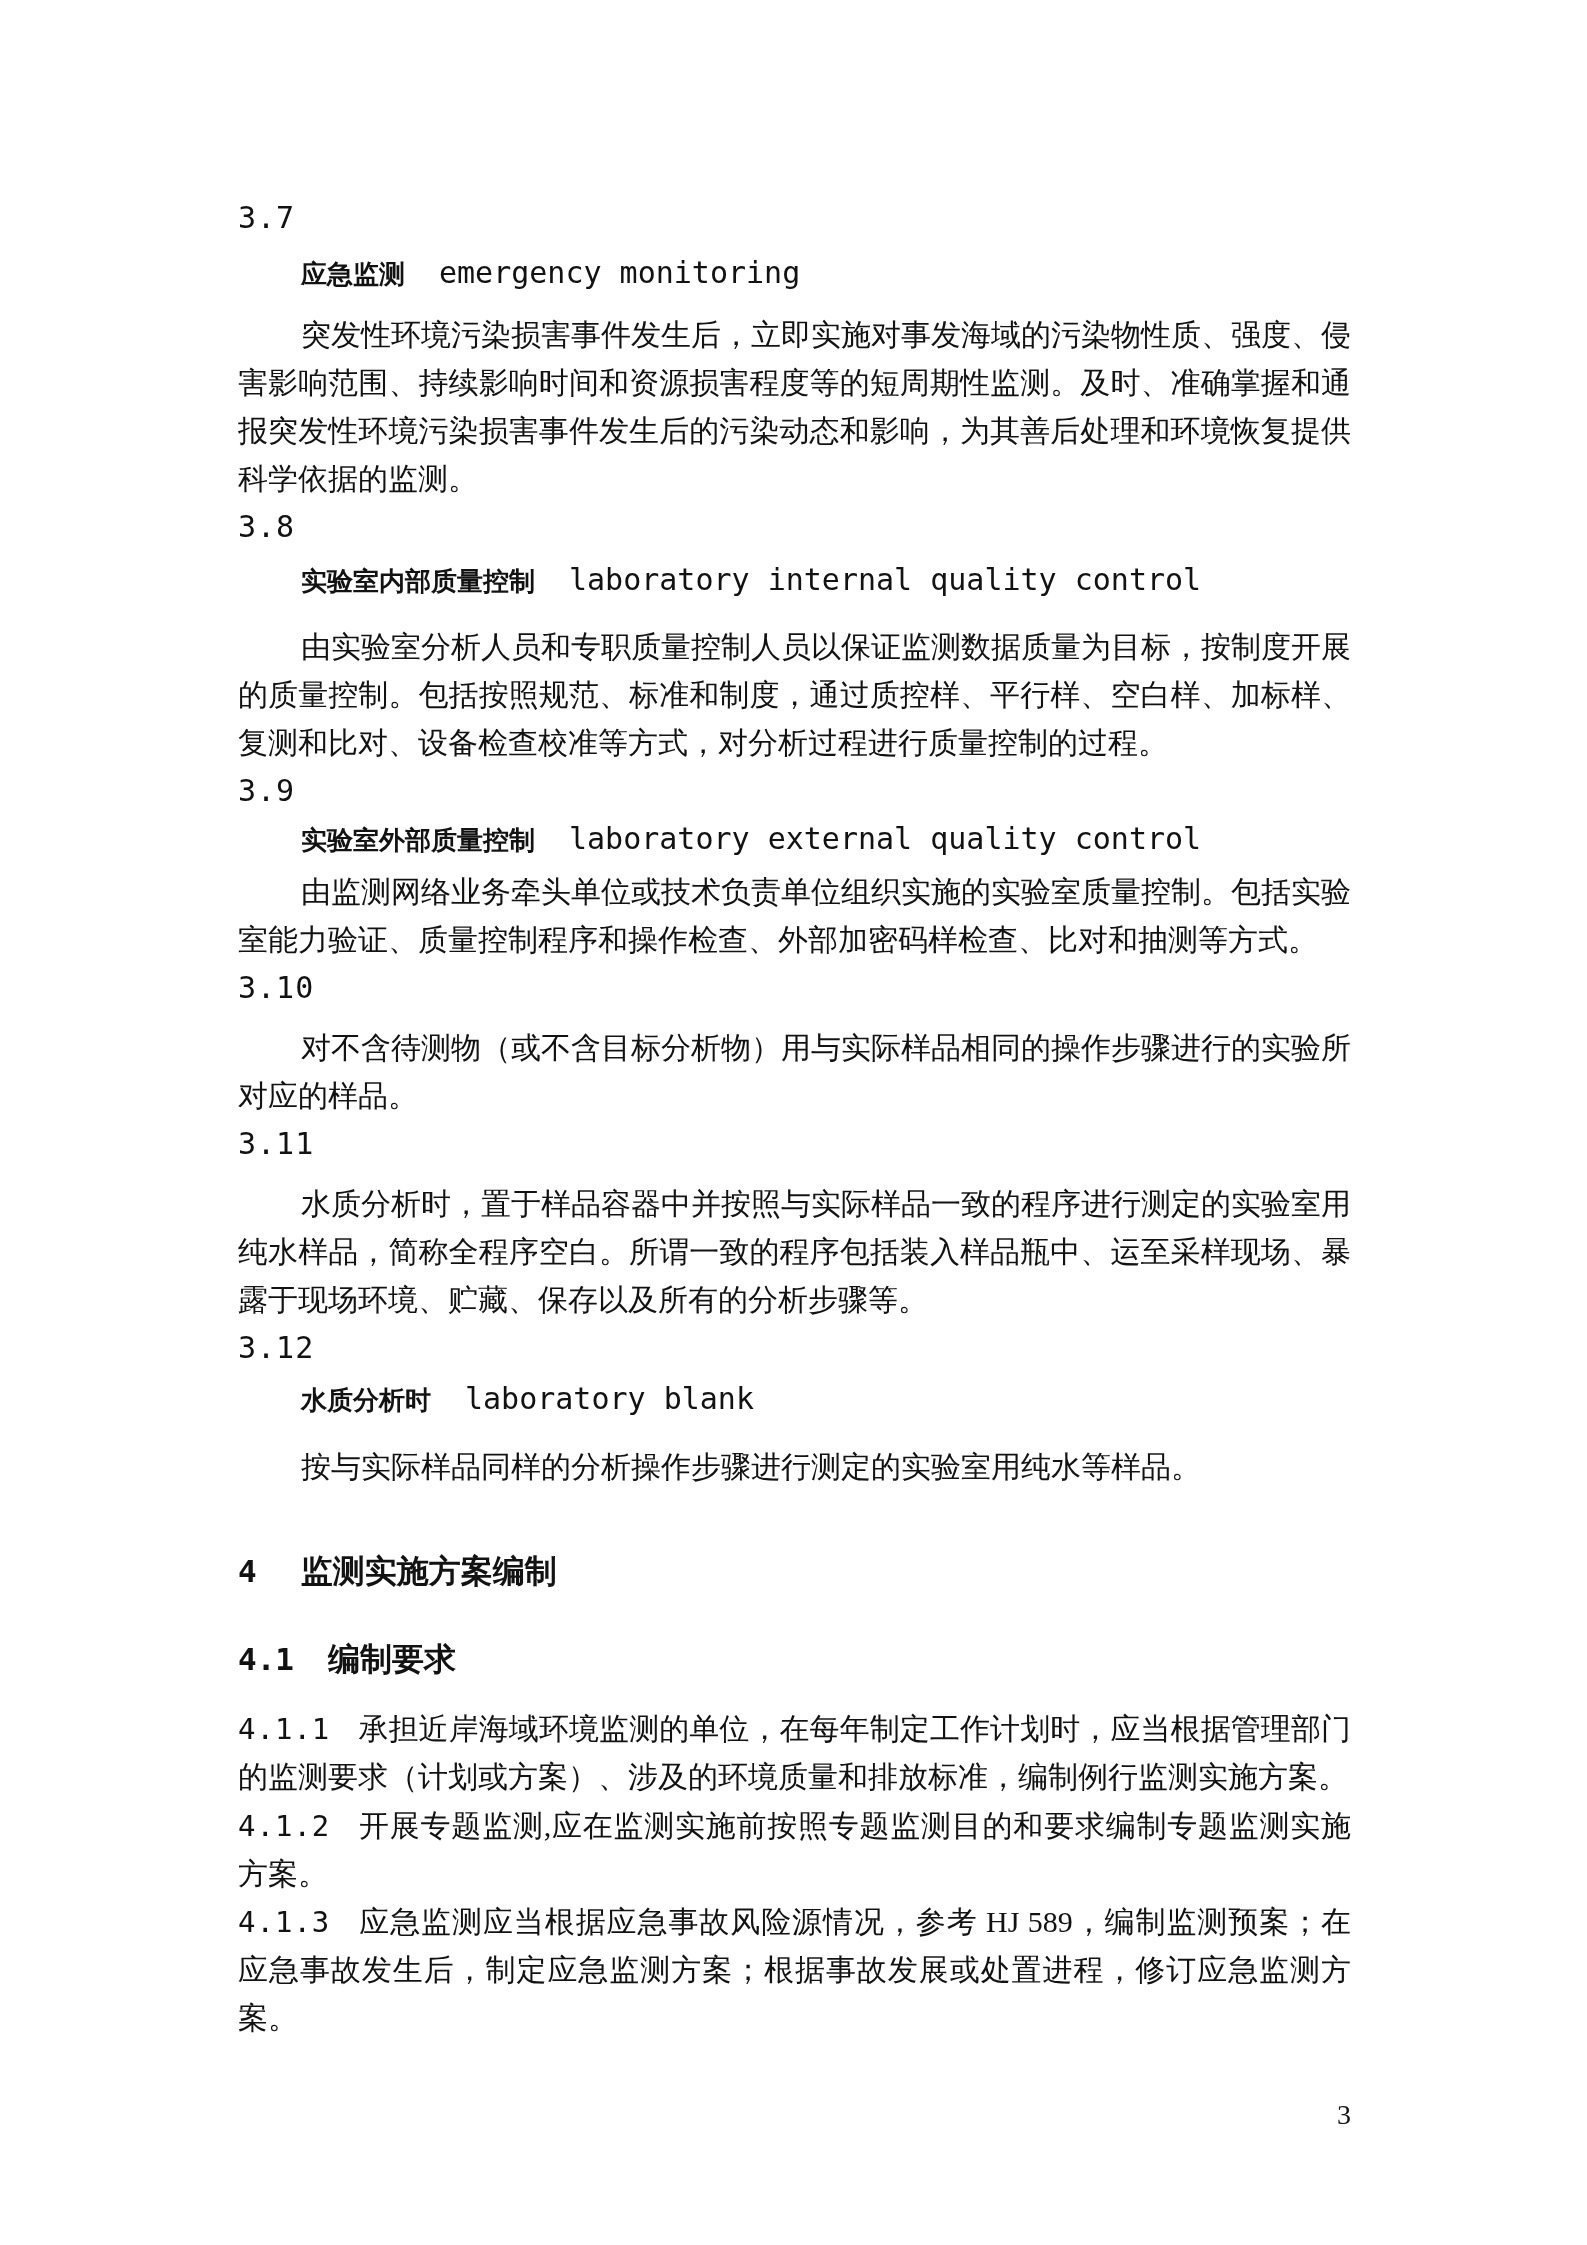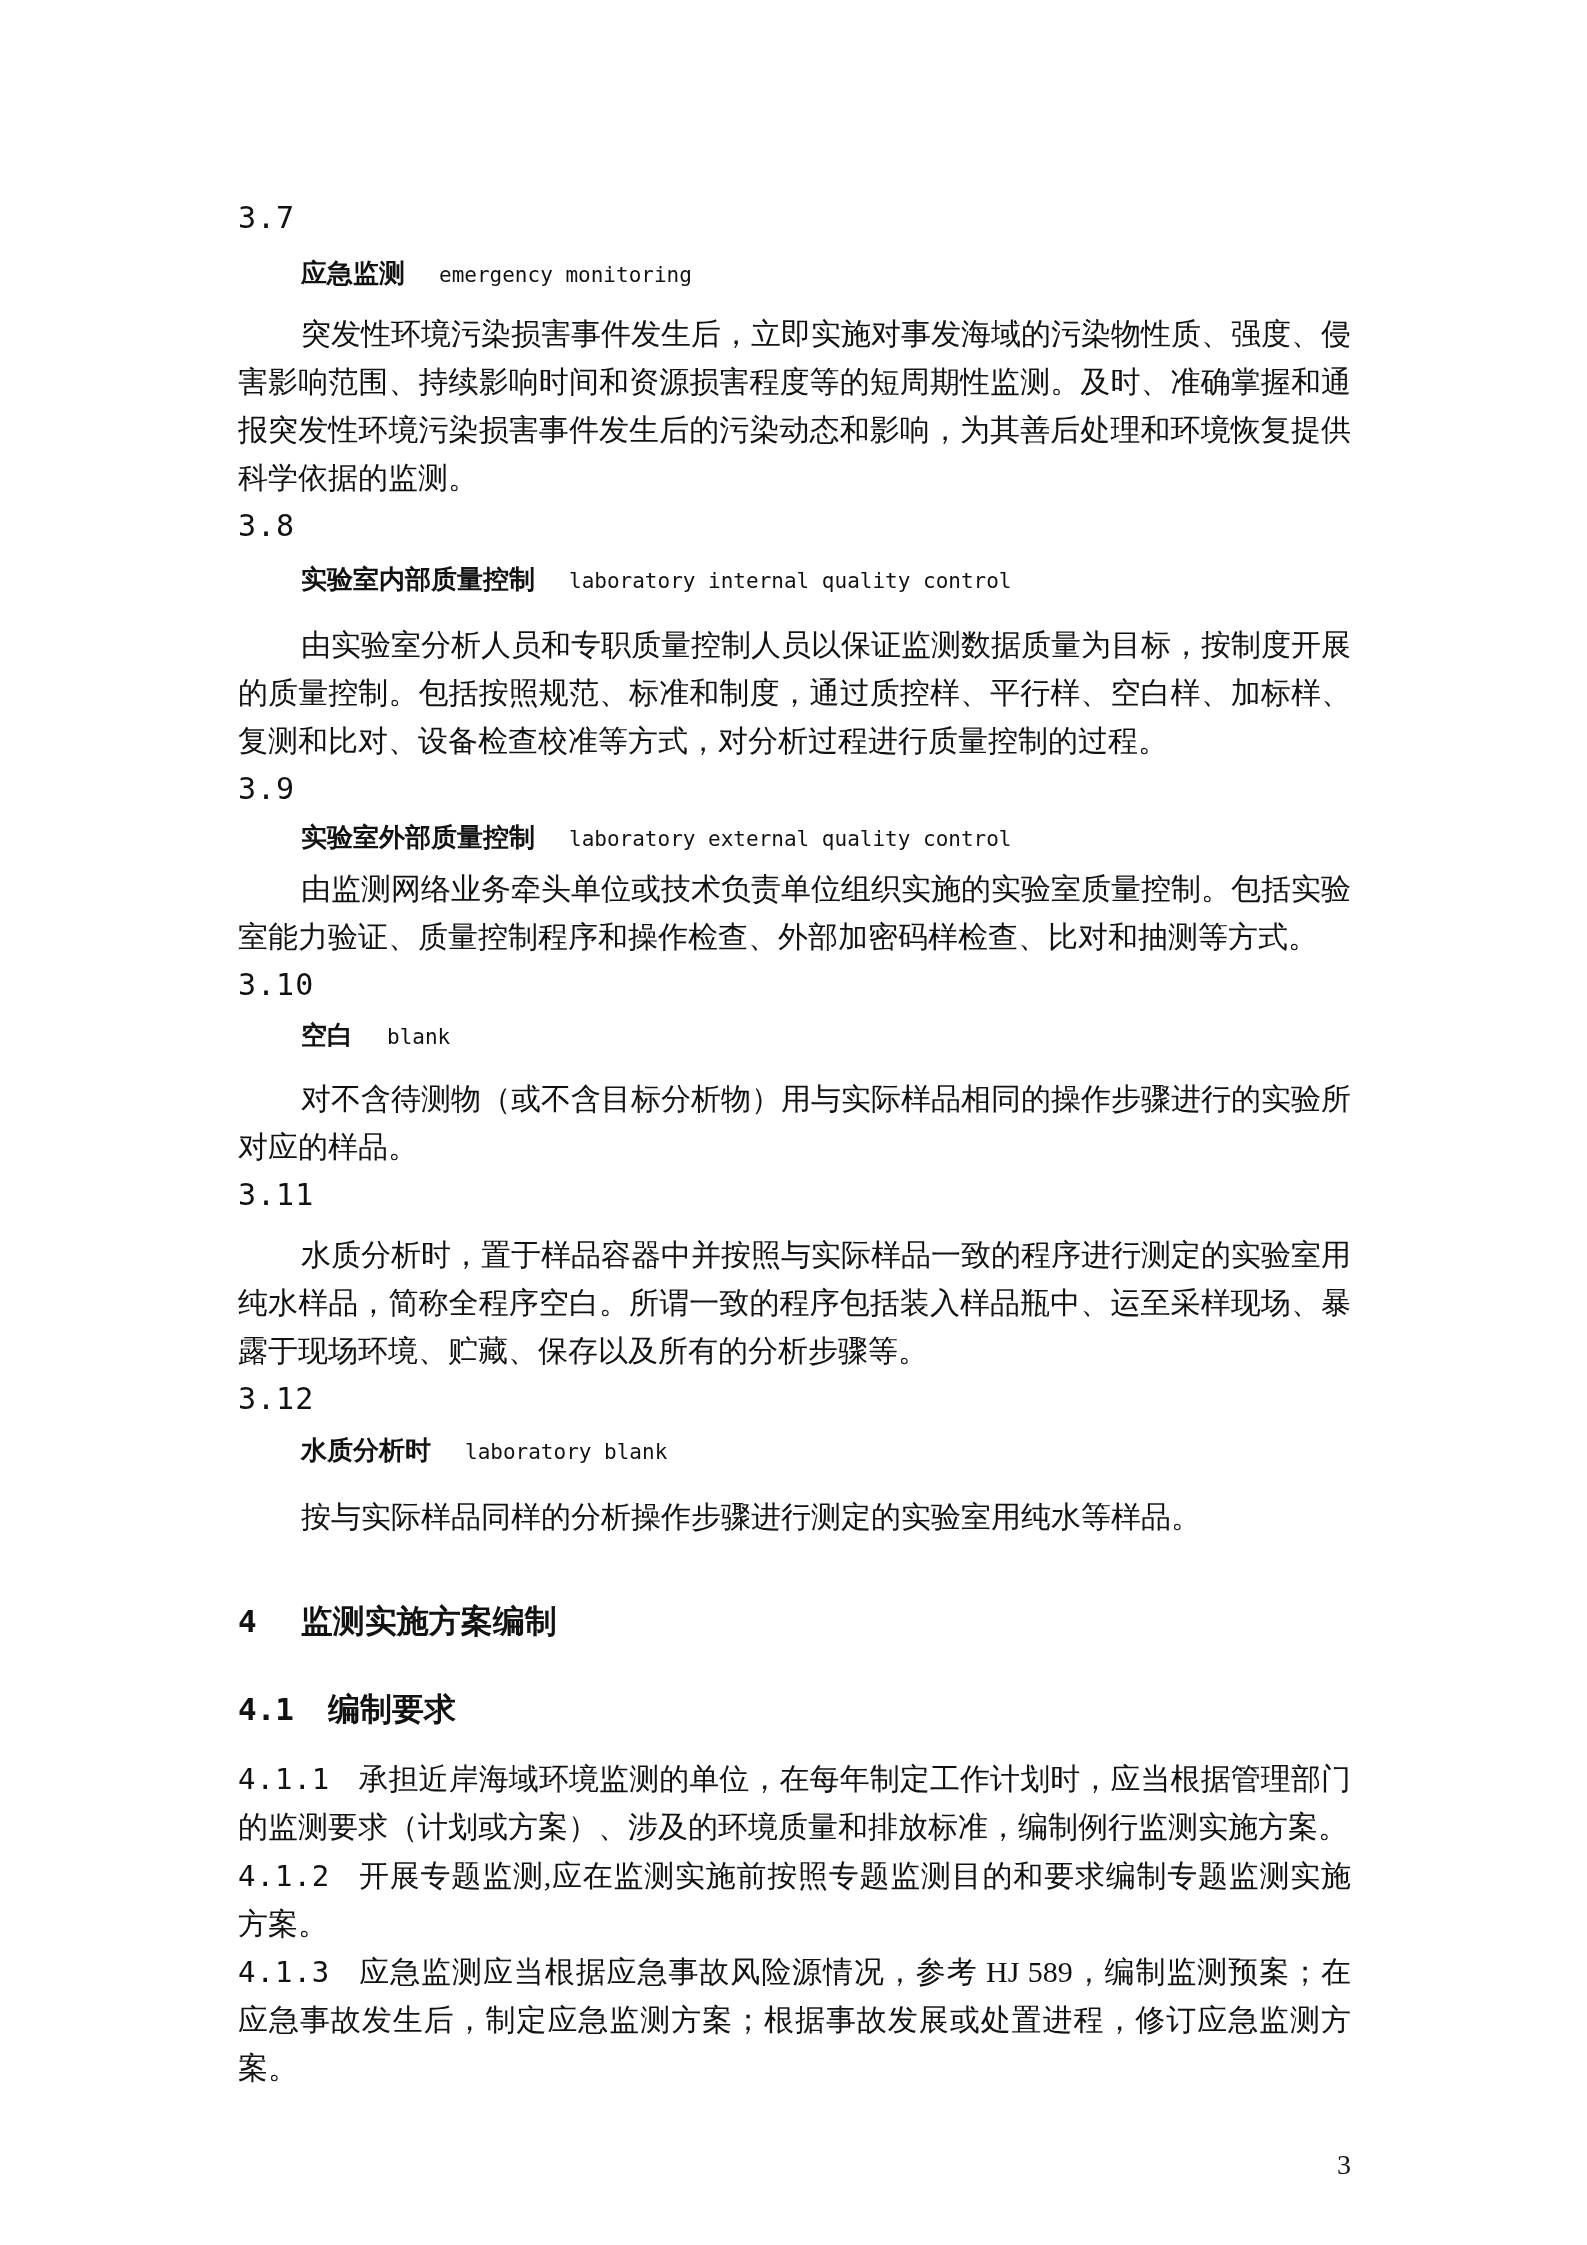--- a/index.html
+++ b/index.html
@@ -18,7 +18,7 @@
     font-family:"Liberation Sans",sans-serif;font-weight:bold;font-size:26px;
   }
   .term .en{
-    font-family:"DejaVu Sans Mono",monospace;font-size:21px;margin-left:34px;margin-top:40px;
+    font-family:"DejaVu Sans Mono",monospace;font-size:30px;margin-left:34px;margin-top:40px;
   }
   .para{
     font-family:"Liberation Serif",serif;font-size:30px;line-height:48px;

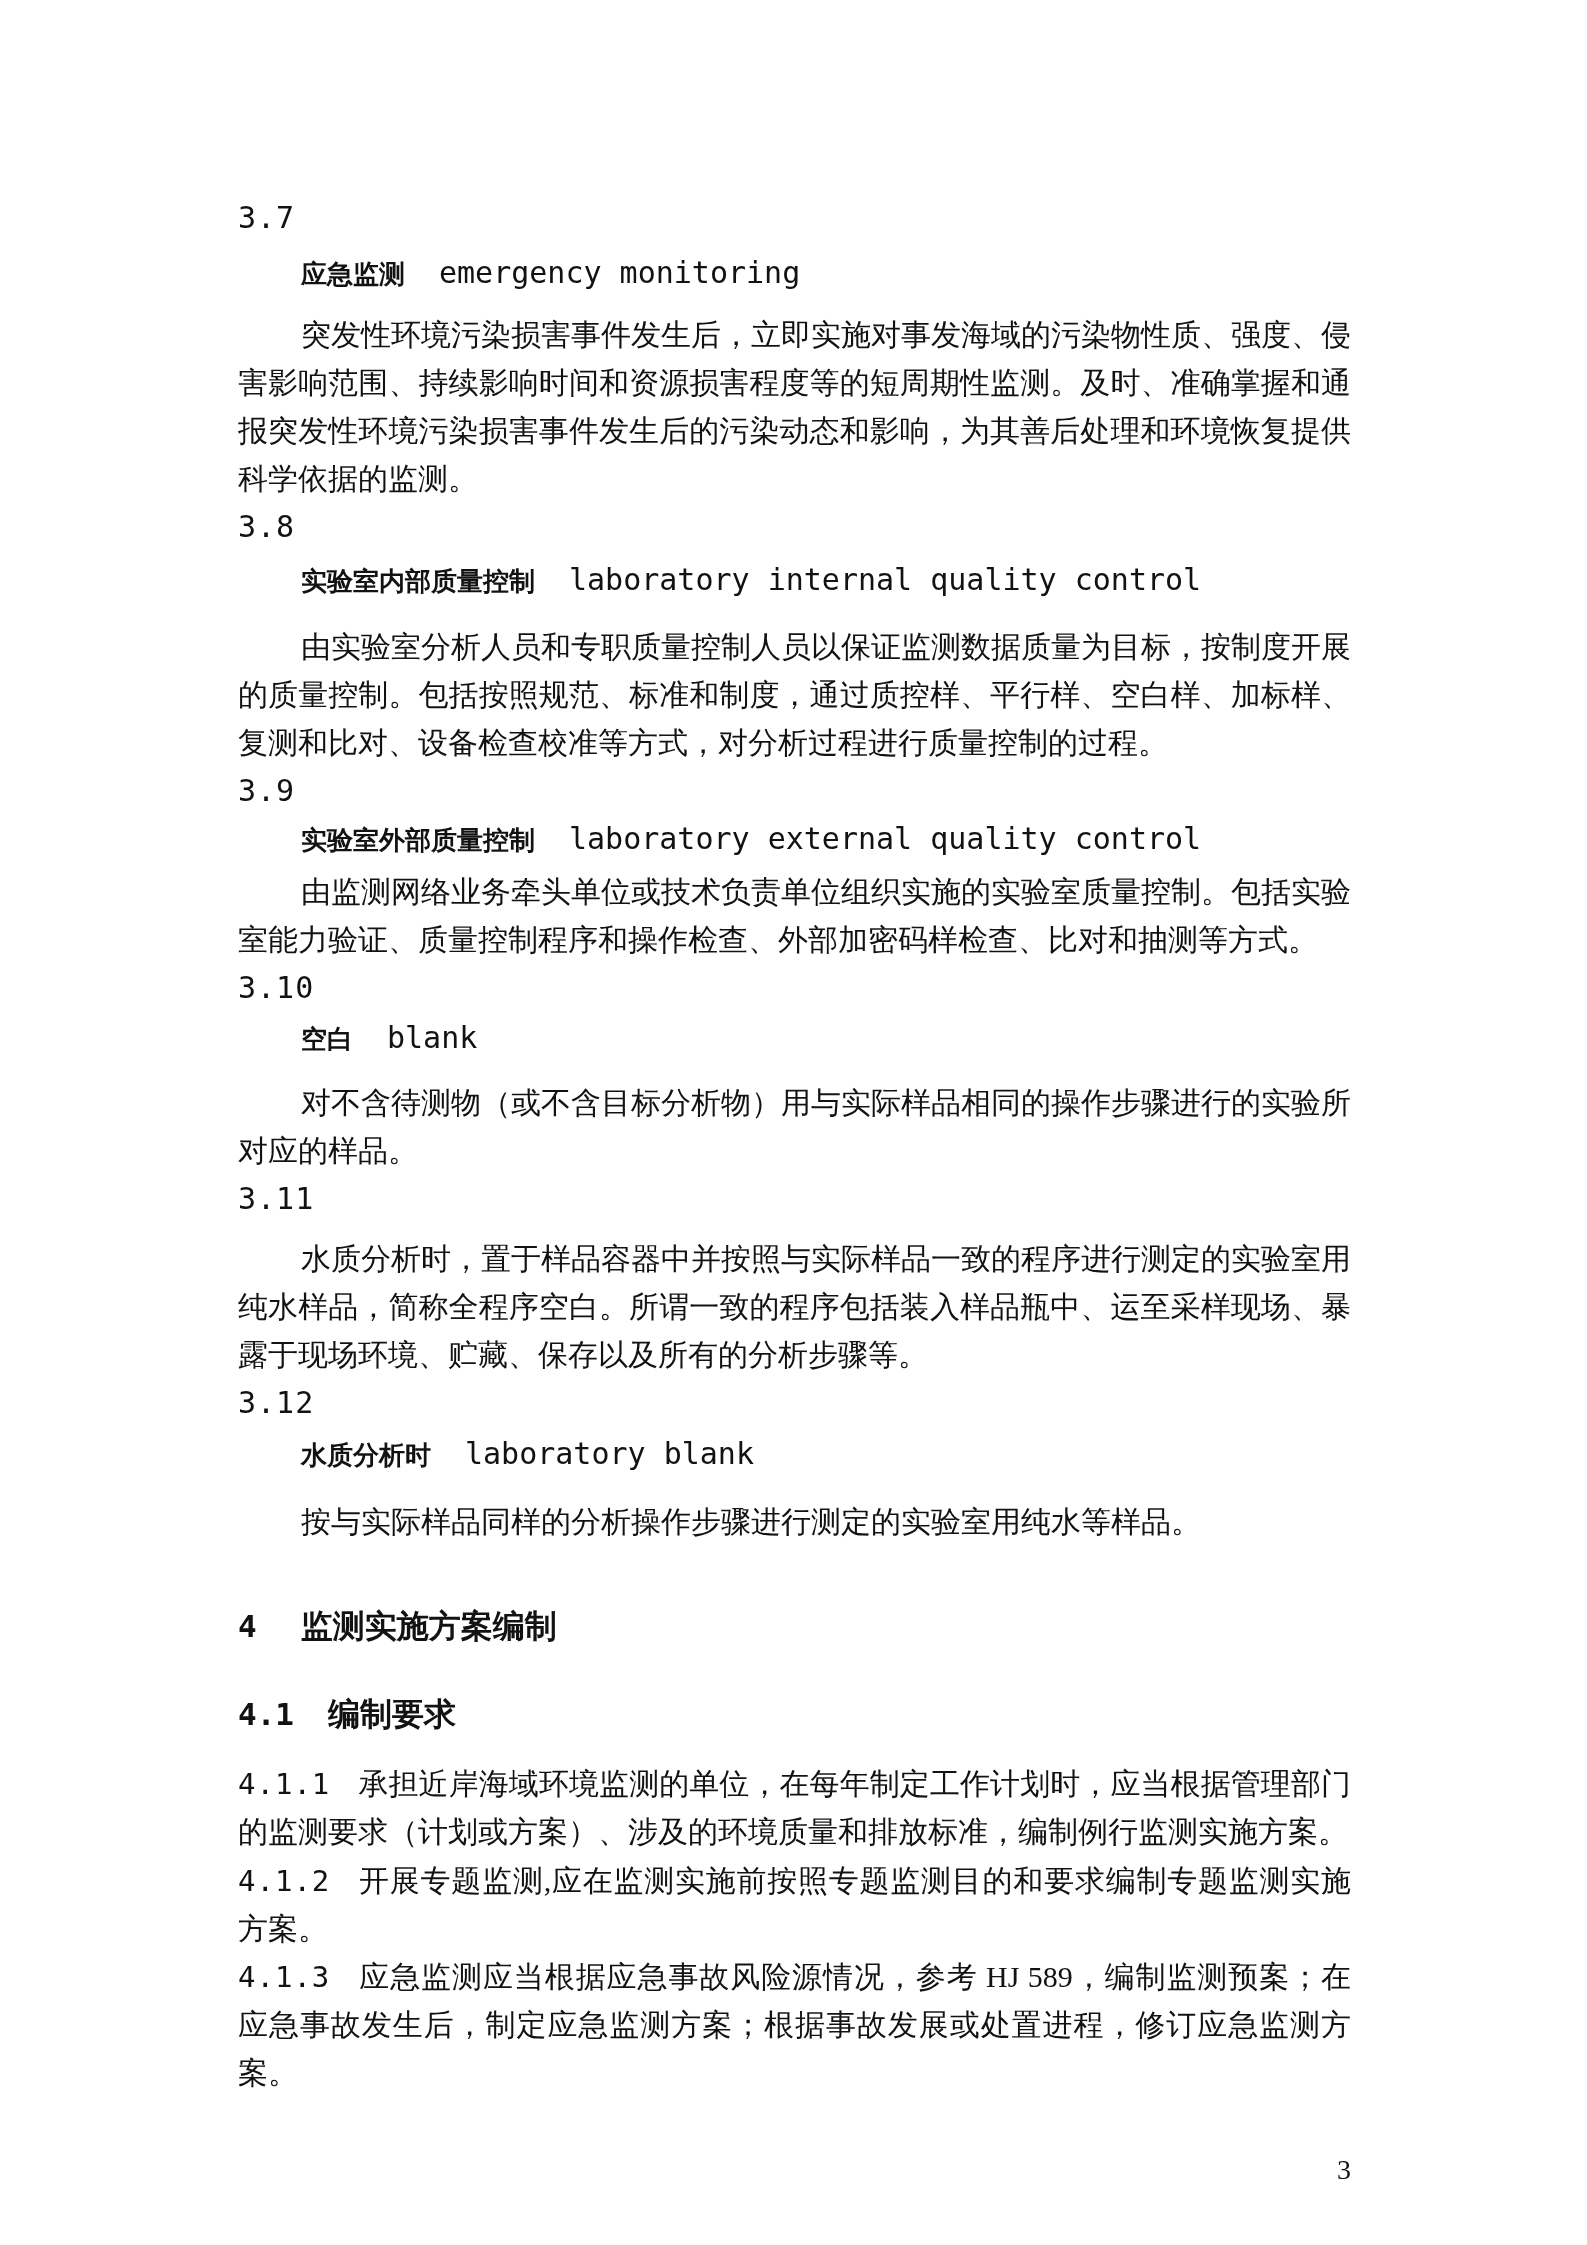--- a/index.html
+++ b/index.html
@@ -71,9 +71,6 @@
     <div class="para">由监测网络业务牵头单位或技术负责单位组织实施的实验室质量控制。包括实验室能力验证、质量控制程序和操作检查、外部加密码样检查、比对和抽测等方式。</div>
 
     <div class="clause-num">3.10</div>
-    <div class="term" style="margin-top:2px;">
-      <span class="zh">空白</span><span class="en">blank</span>
-    </div>
     <div class="para" style="margin-top:12px;">对不含待测物（或不含目标分析物）用与实际样品相同的操作步骤进行的实验所对应的样品。</div>
 
     <div class="clause-num">3.11</div>

